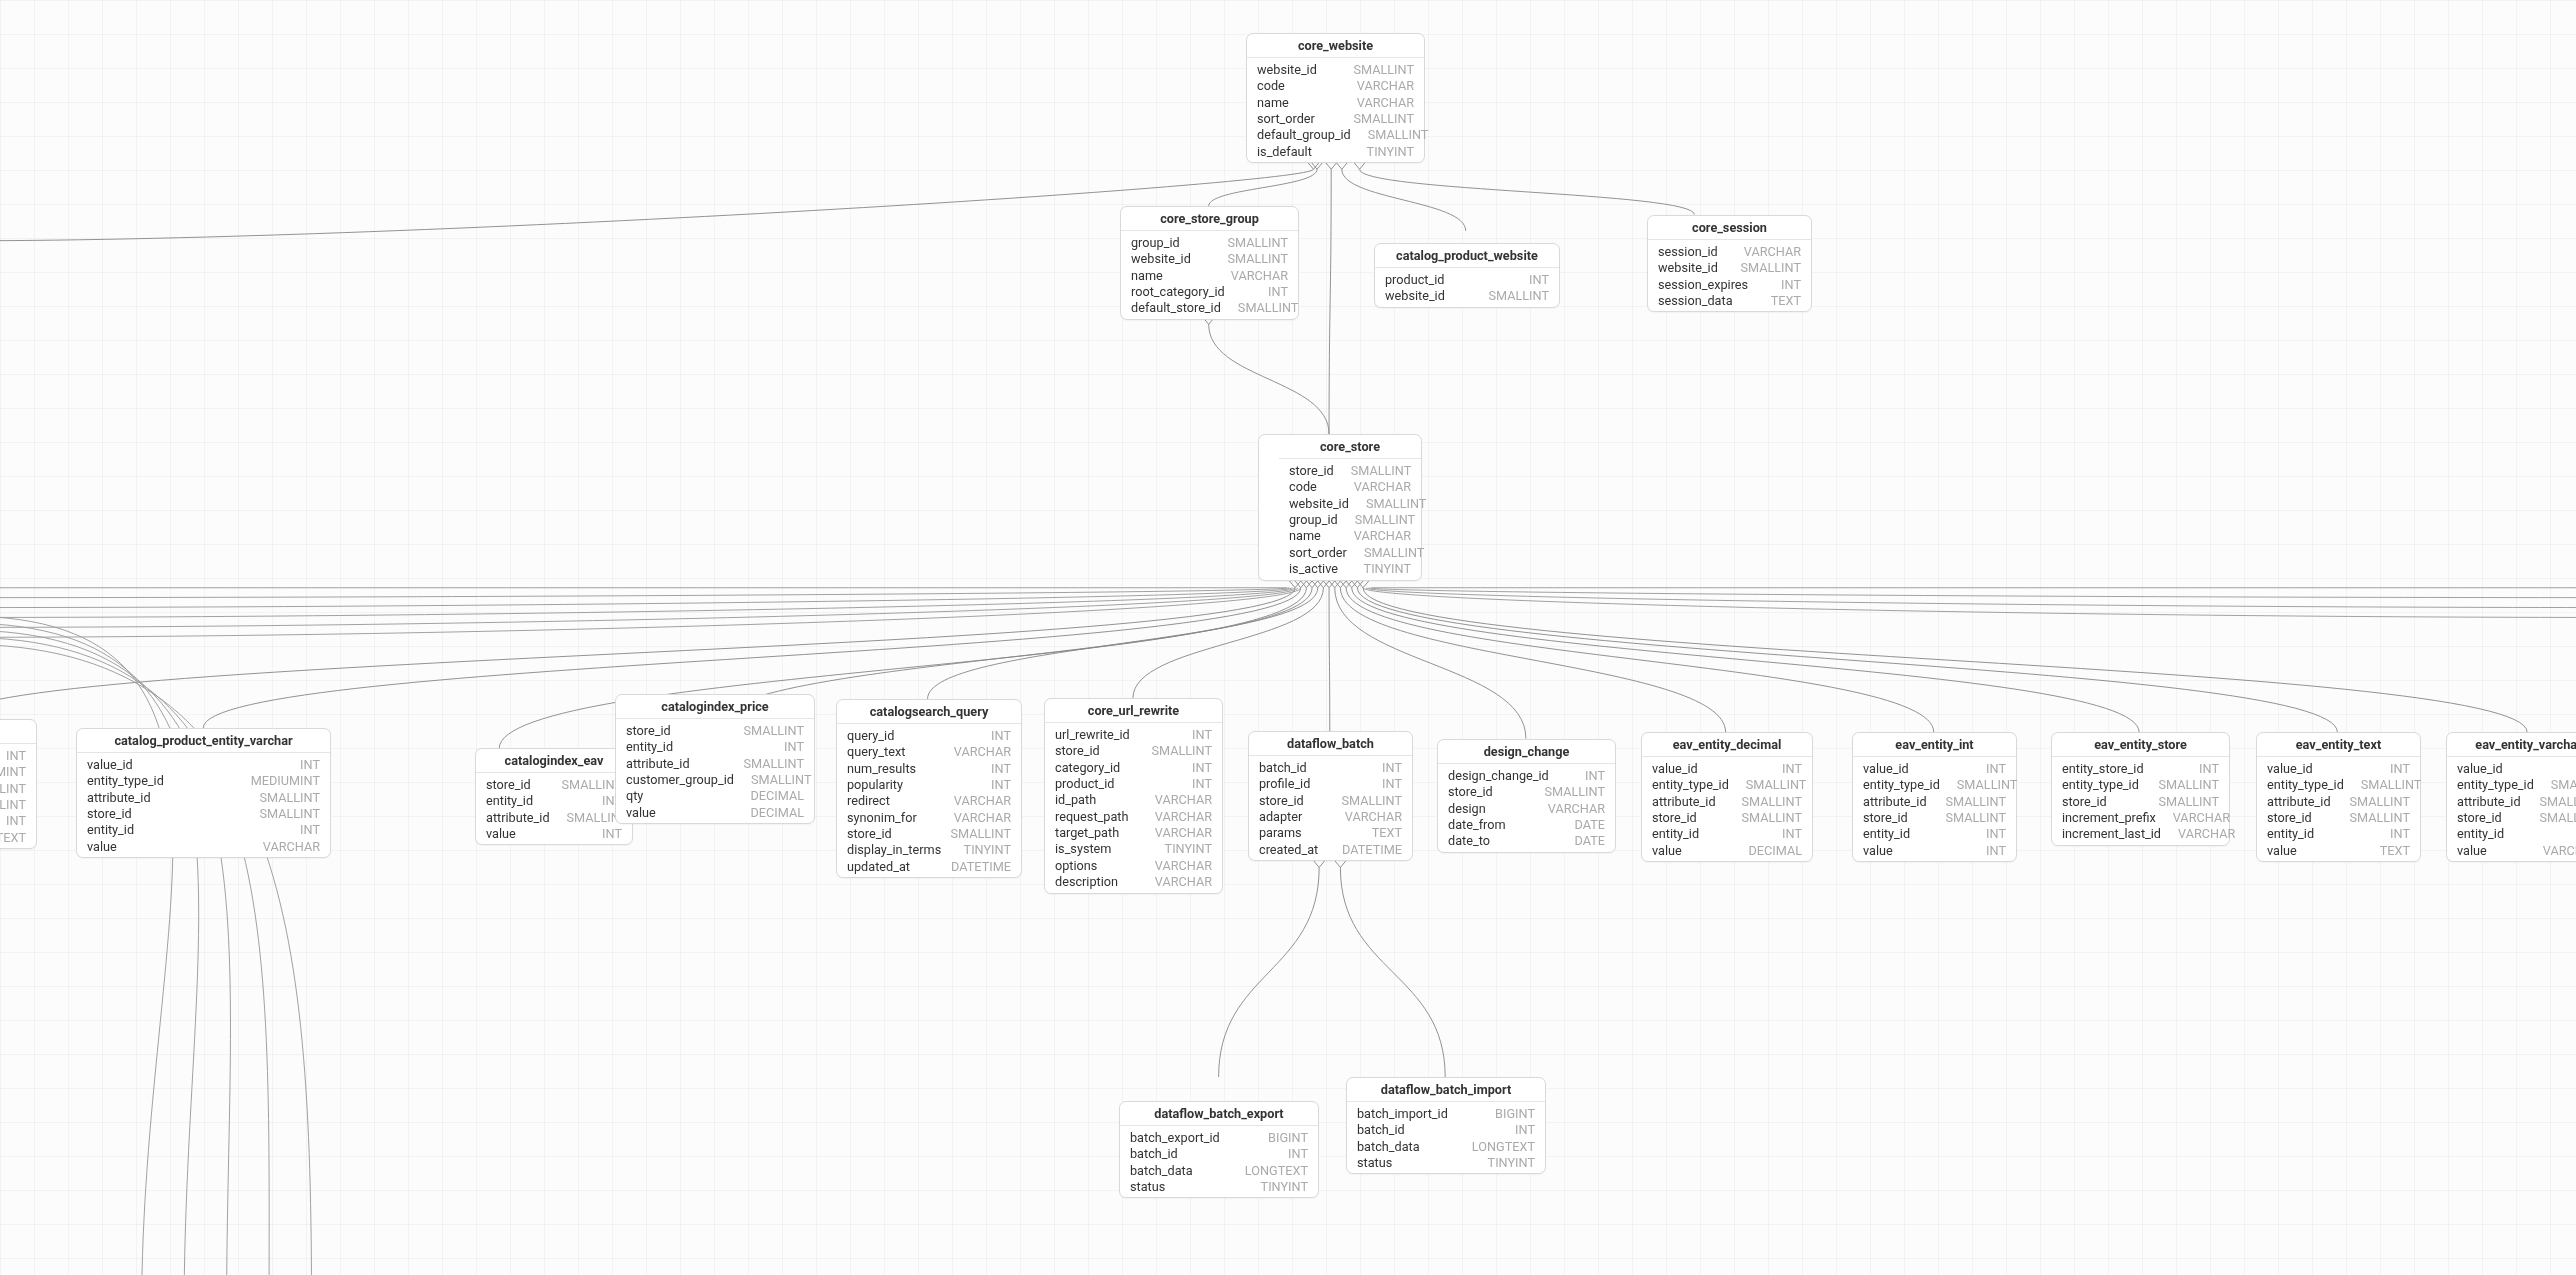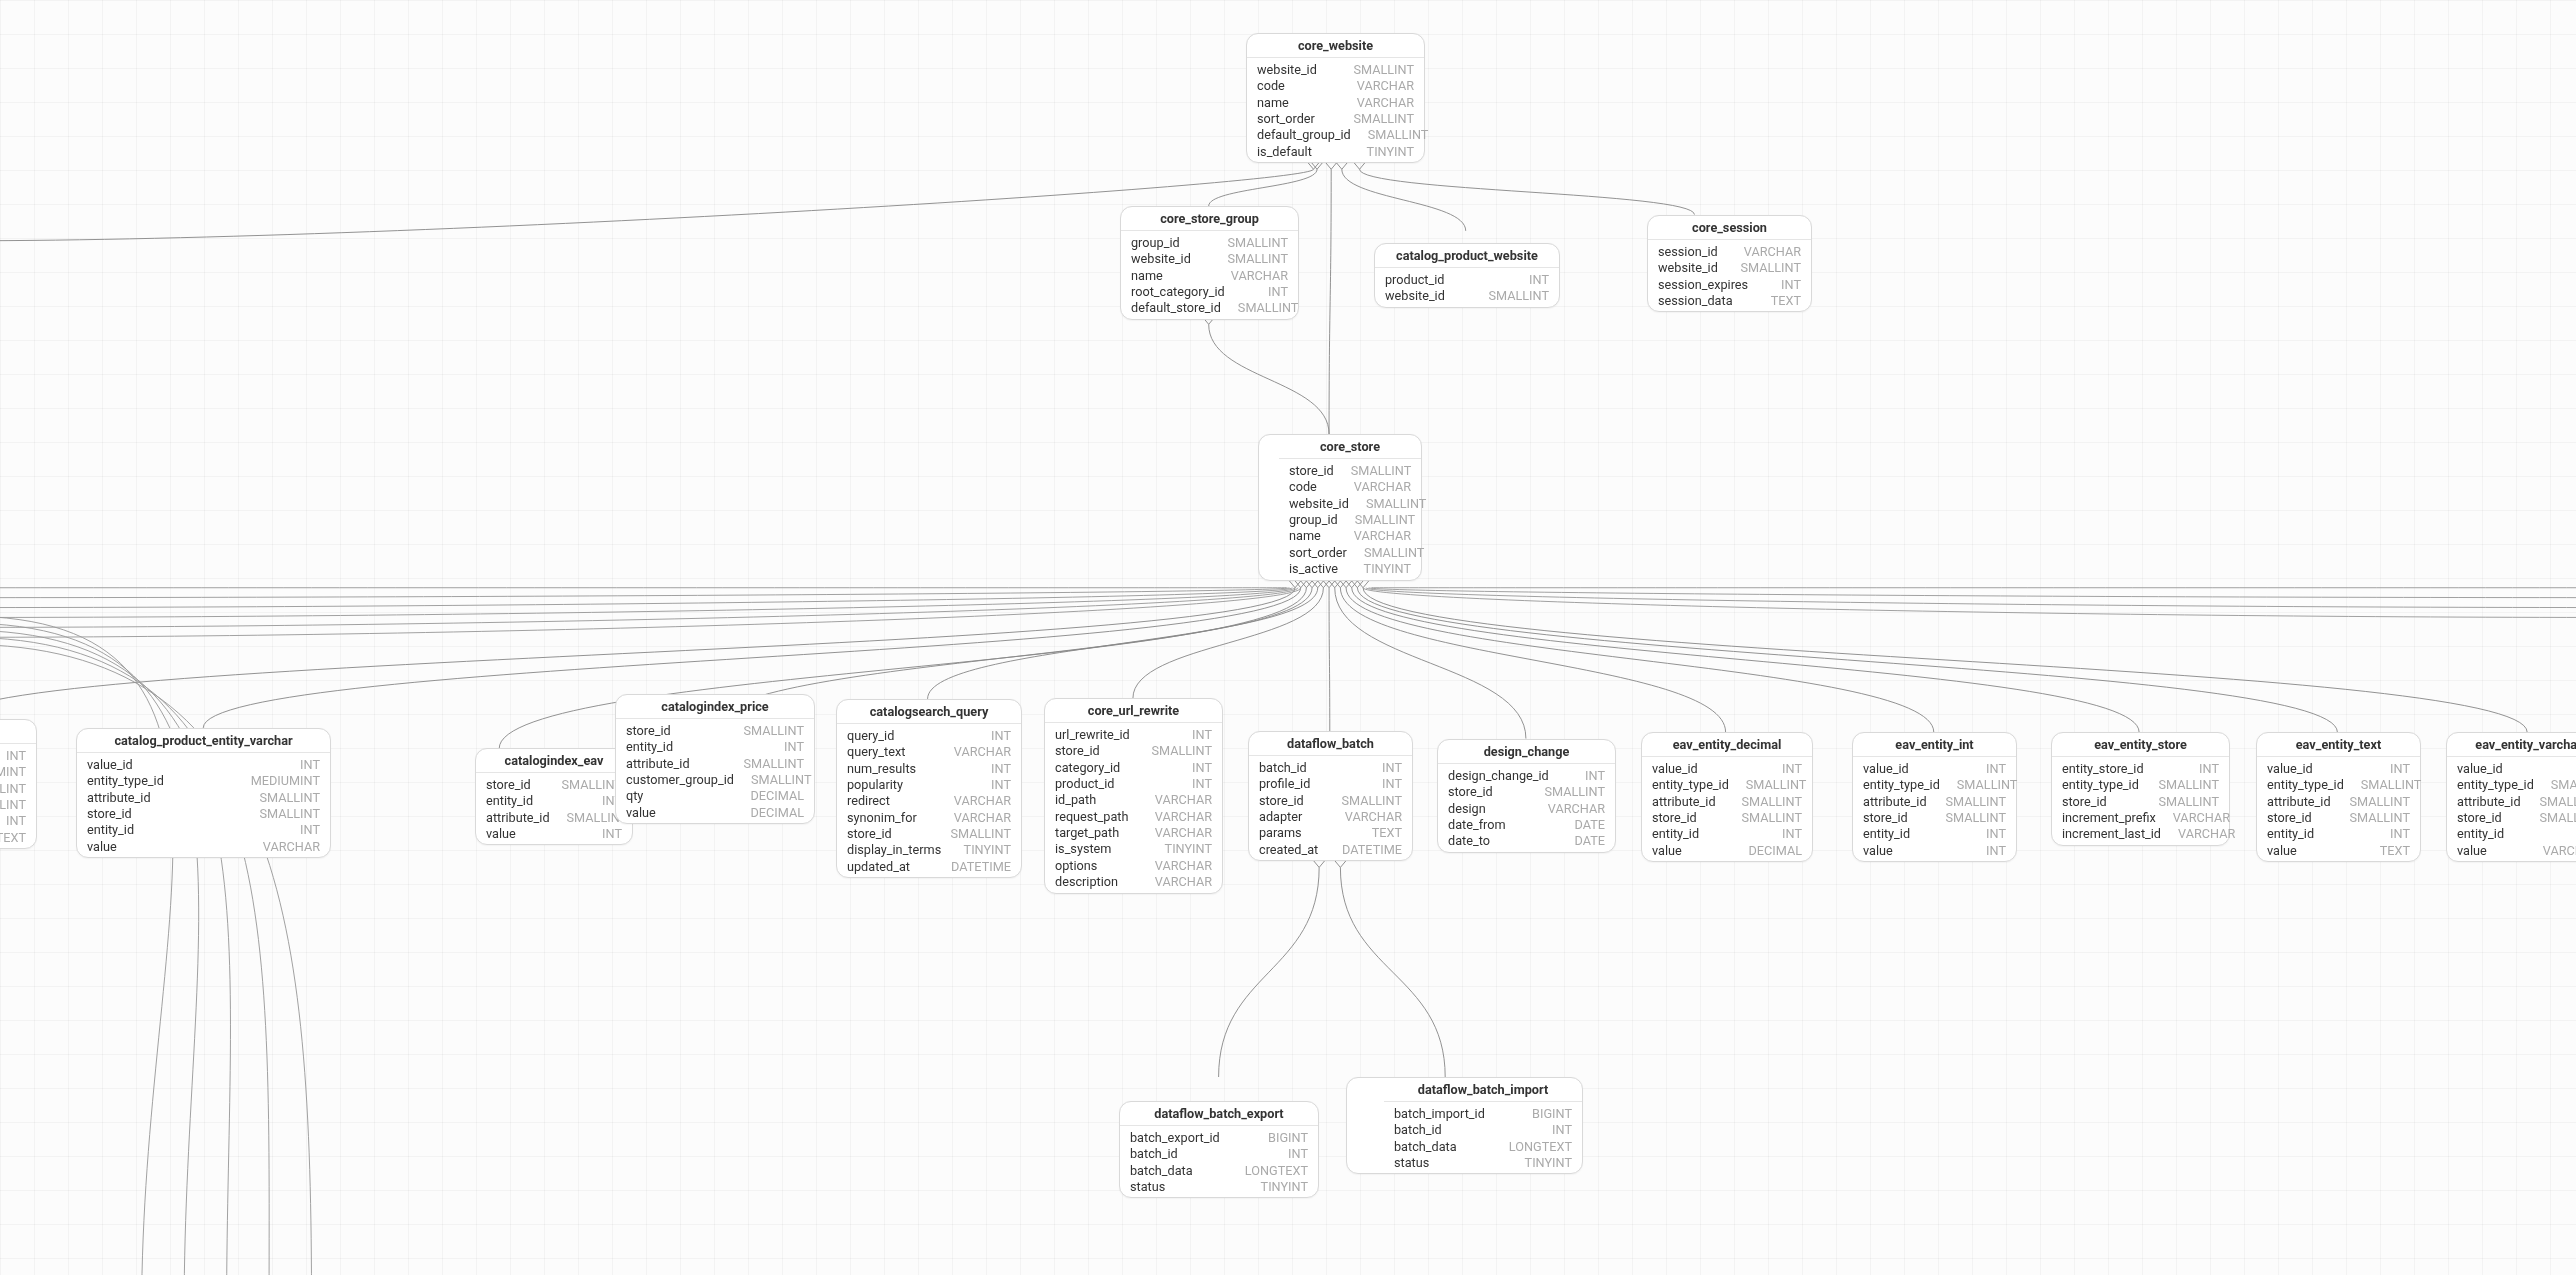--- a/index.html
+++ b/index.html
@@ -33,7 +33,7 @@
     position: absolute;
     background: #fff;
     border: 1.4px solid #d9d9d9;
-    border-radius: 12px;
+    border-radius: 7px;
     box-shadow: 0 0.7px 1.4px rgba(0,0,0,0.04);
     font-size: 12.7px;
     color: #333;

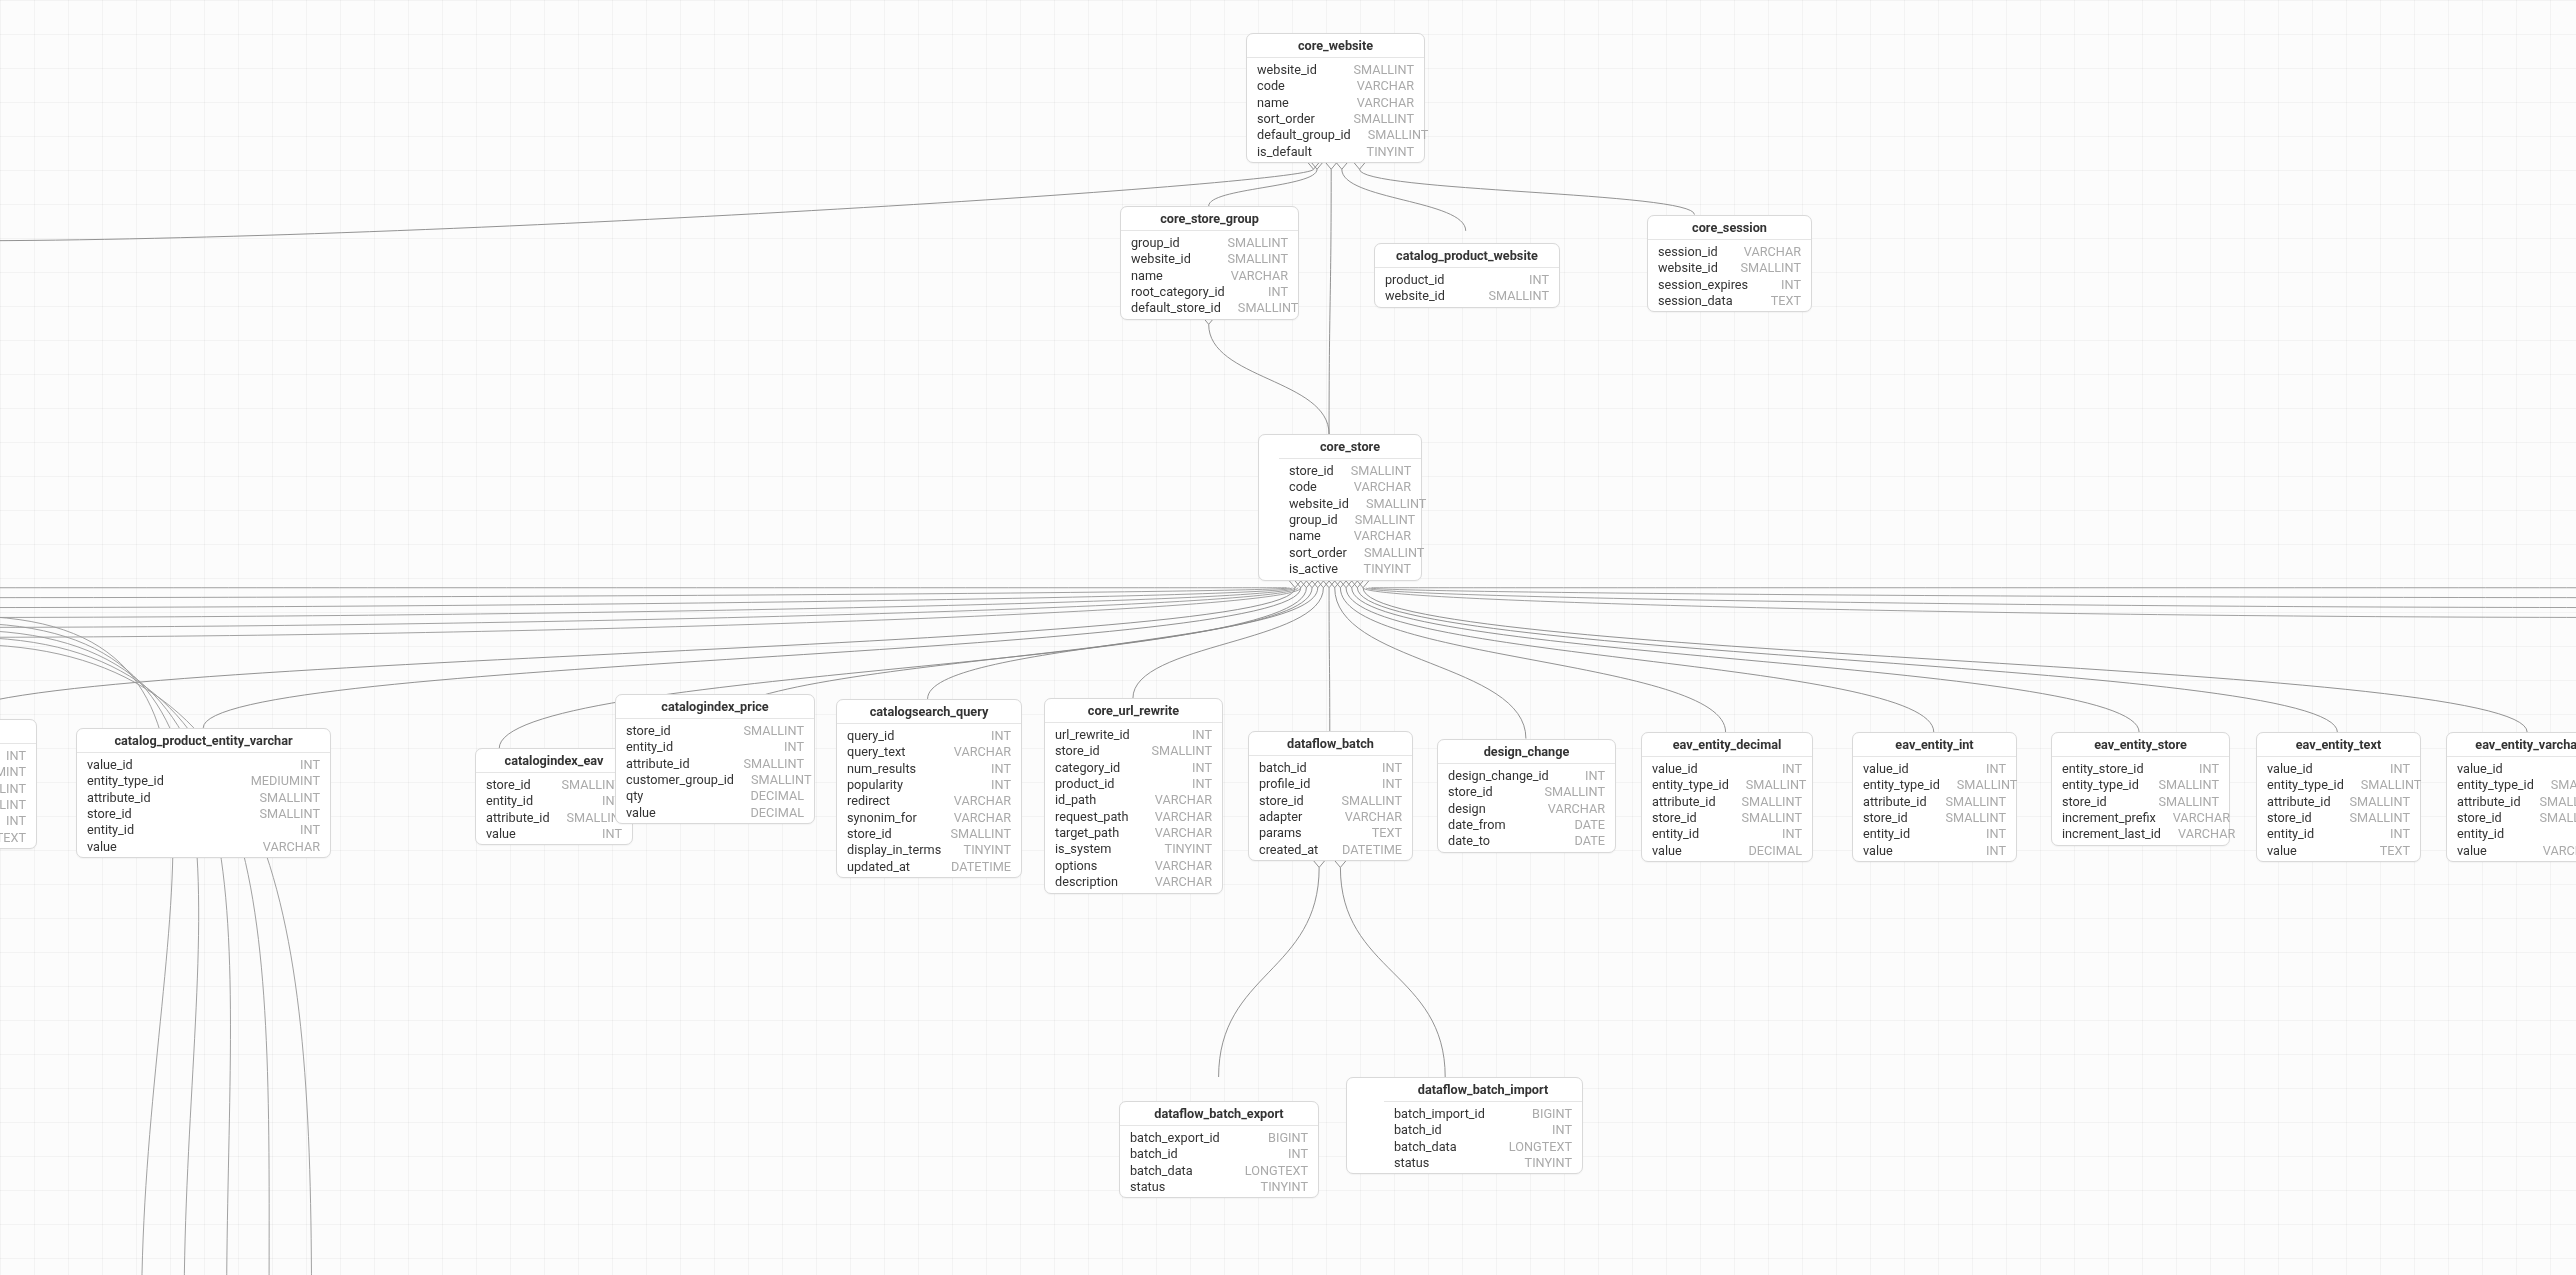--- a/index.html
+++ b/index.html
@@ -655,7 +655,7 @@
           </div>
         </div>
       </div>
-      <div class="entity" style="left: 1346px; top: 1077px; width: 198px; padding-left: 37px;">
+      <div class="entity" style="left: 1346px; top: 1077px; width: 198px;">
         <div class="entity-title">dataflow_batch_import</div>
         <div class="entity-cols">
           <div class="col-row">

